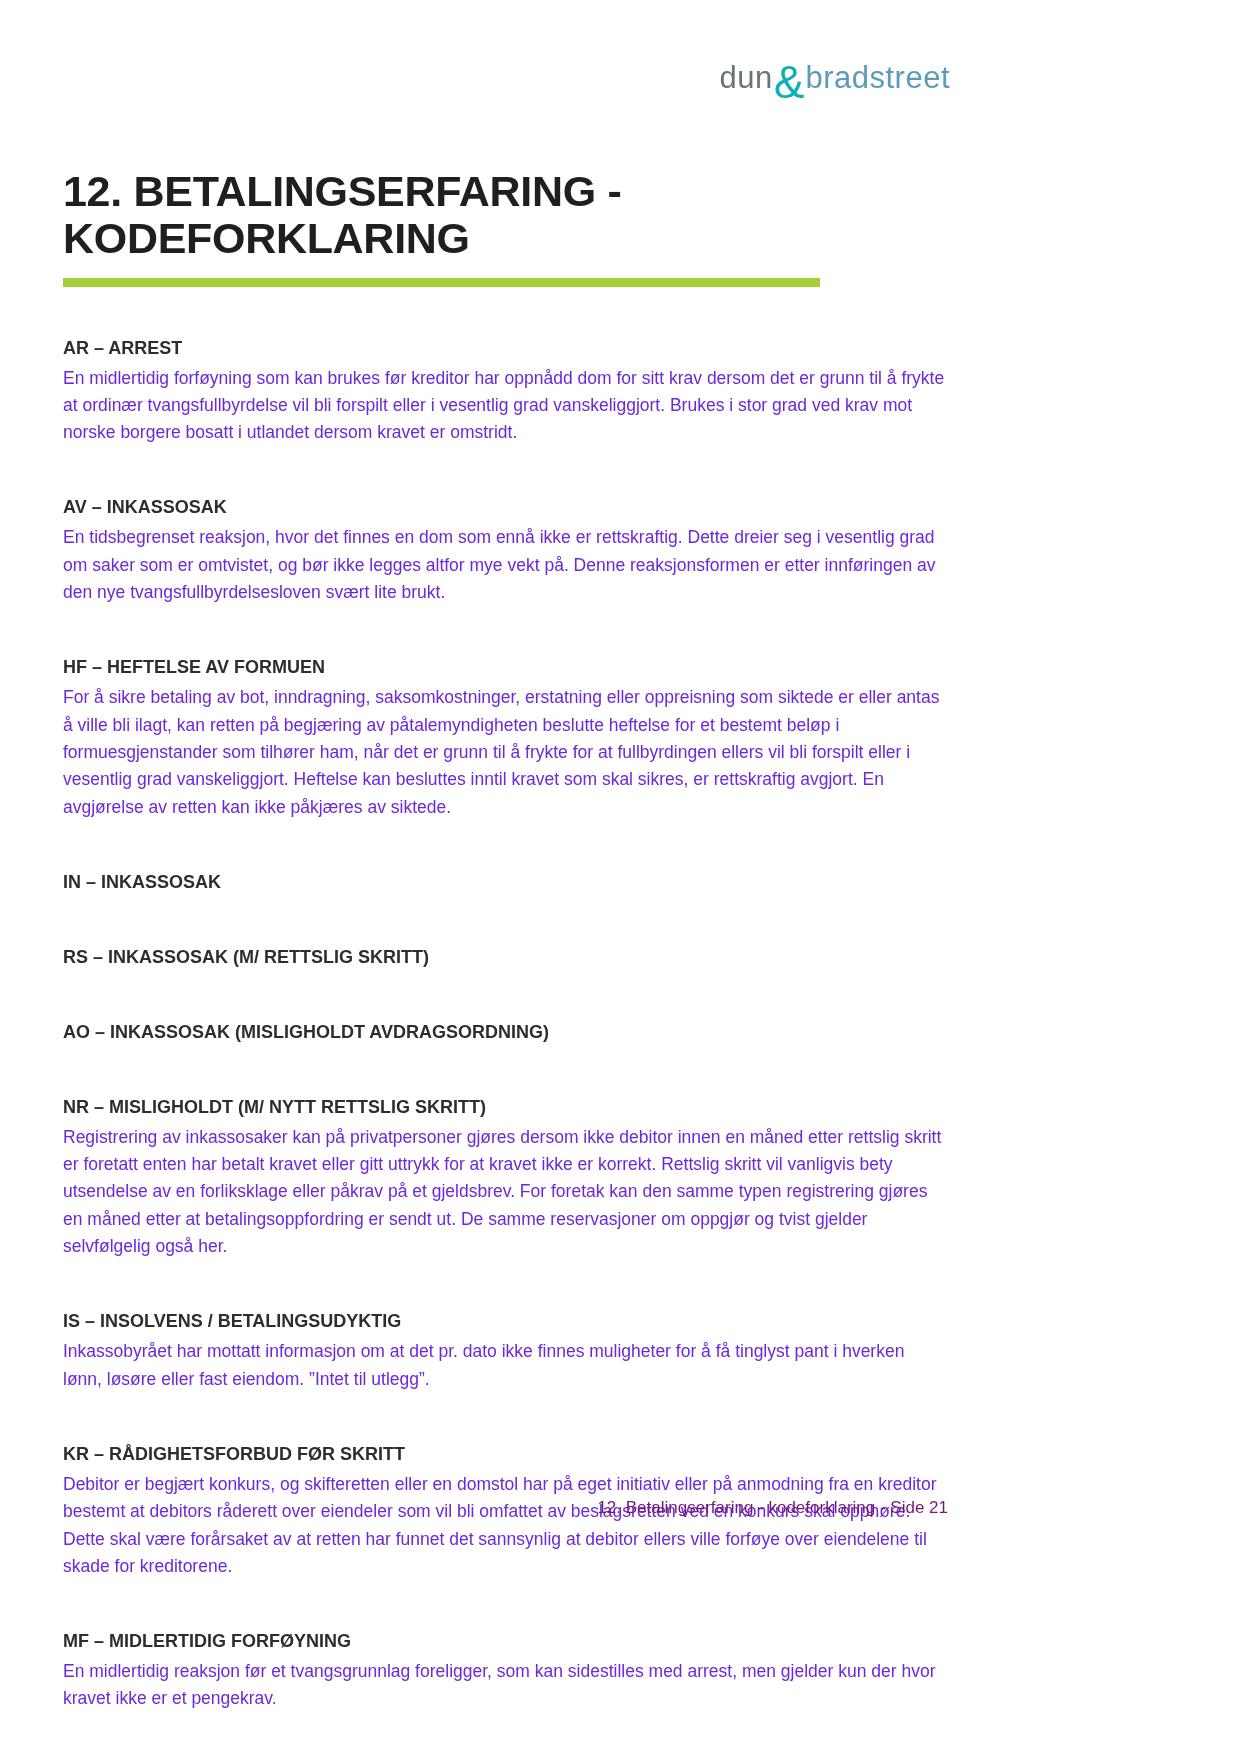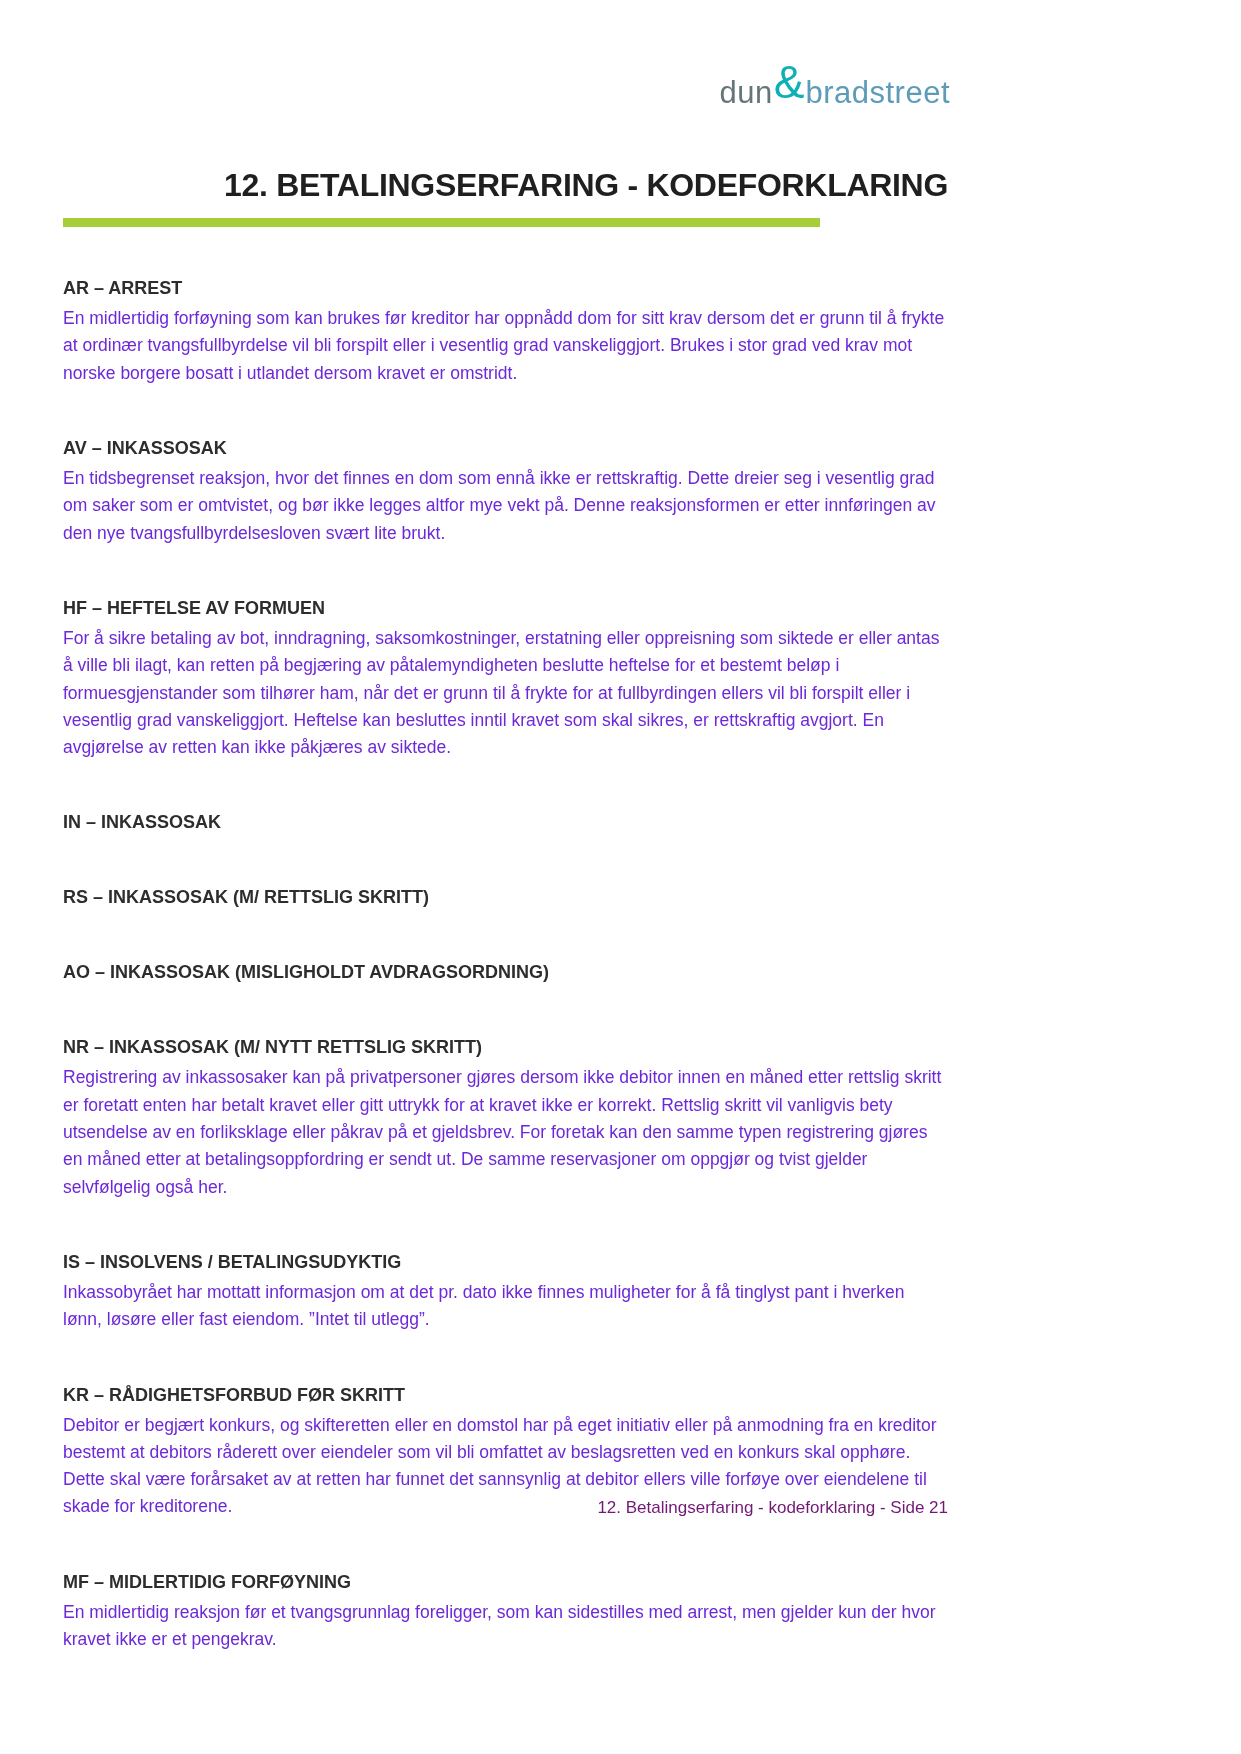--- a/index.html
+++ b/index.html
@@ -22,7 +22,7 @@
     top: 62px;
     right: 291px;
     display: flex;
-    align-items: flex-end;
+    align-items: flex-start;
     white-space: nowrap;
   }
   .logo-word {

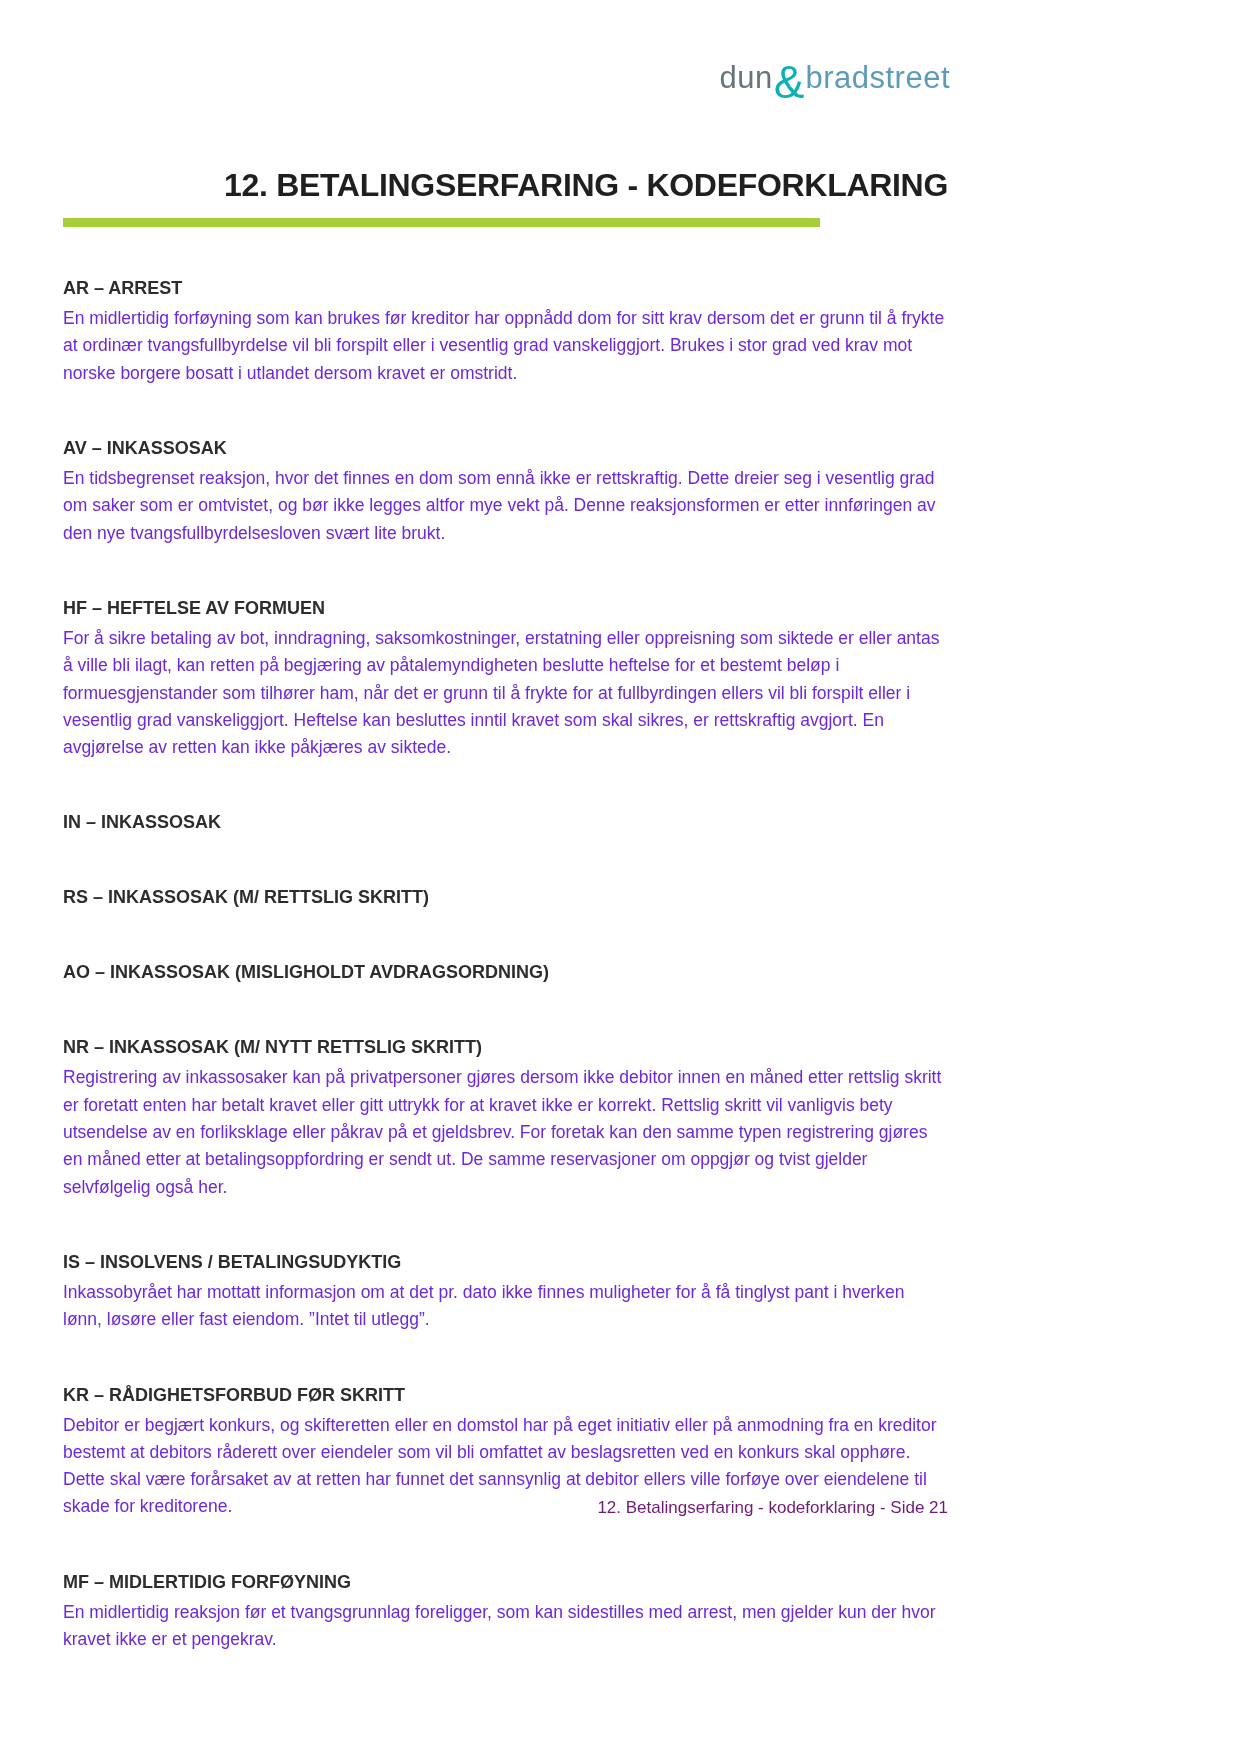--- a/index.html
+++ b/index.html
@@ -52,12 +52,11 @@
   }
 
   .doc-title {
-    font-size: 32px;
+    font-size: 43px;
     line-height: 1.1;
     font-weight: 800;
     color: #1f1f1f;
     letter-spacing: -0.3px;
-    text-align: right;
   }
 
   .title-underline {

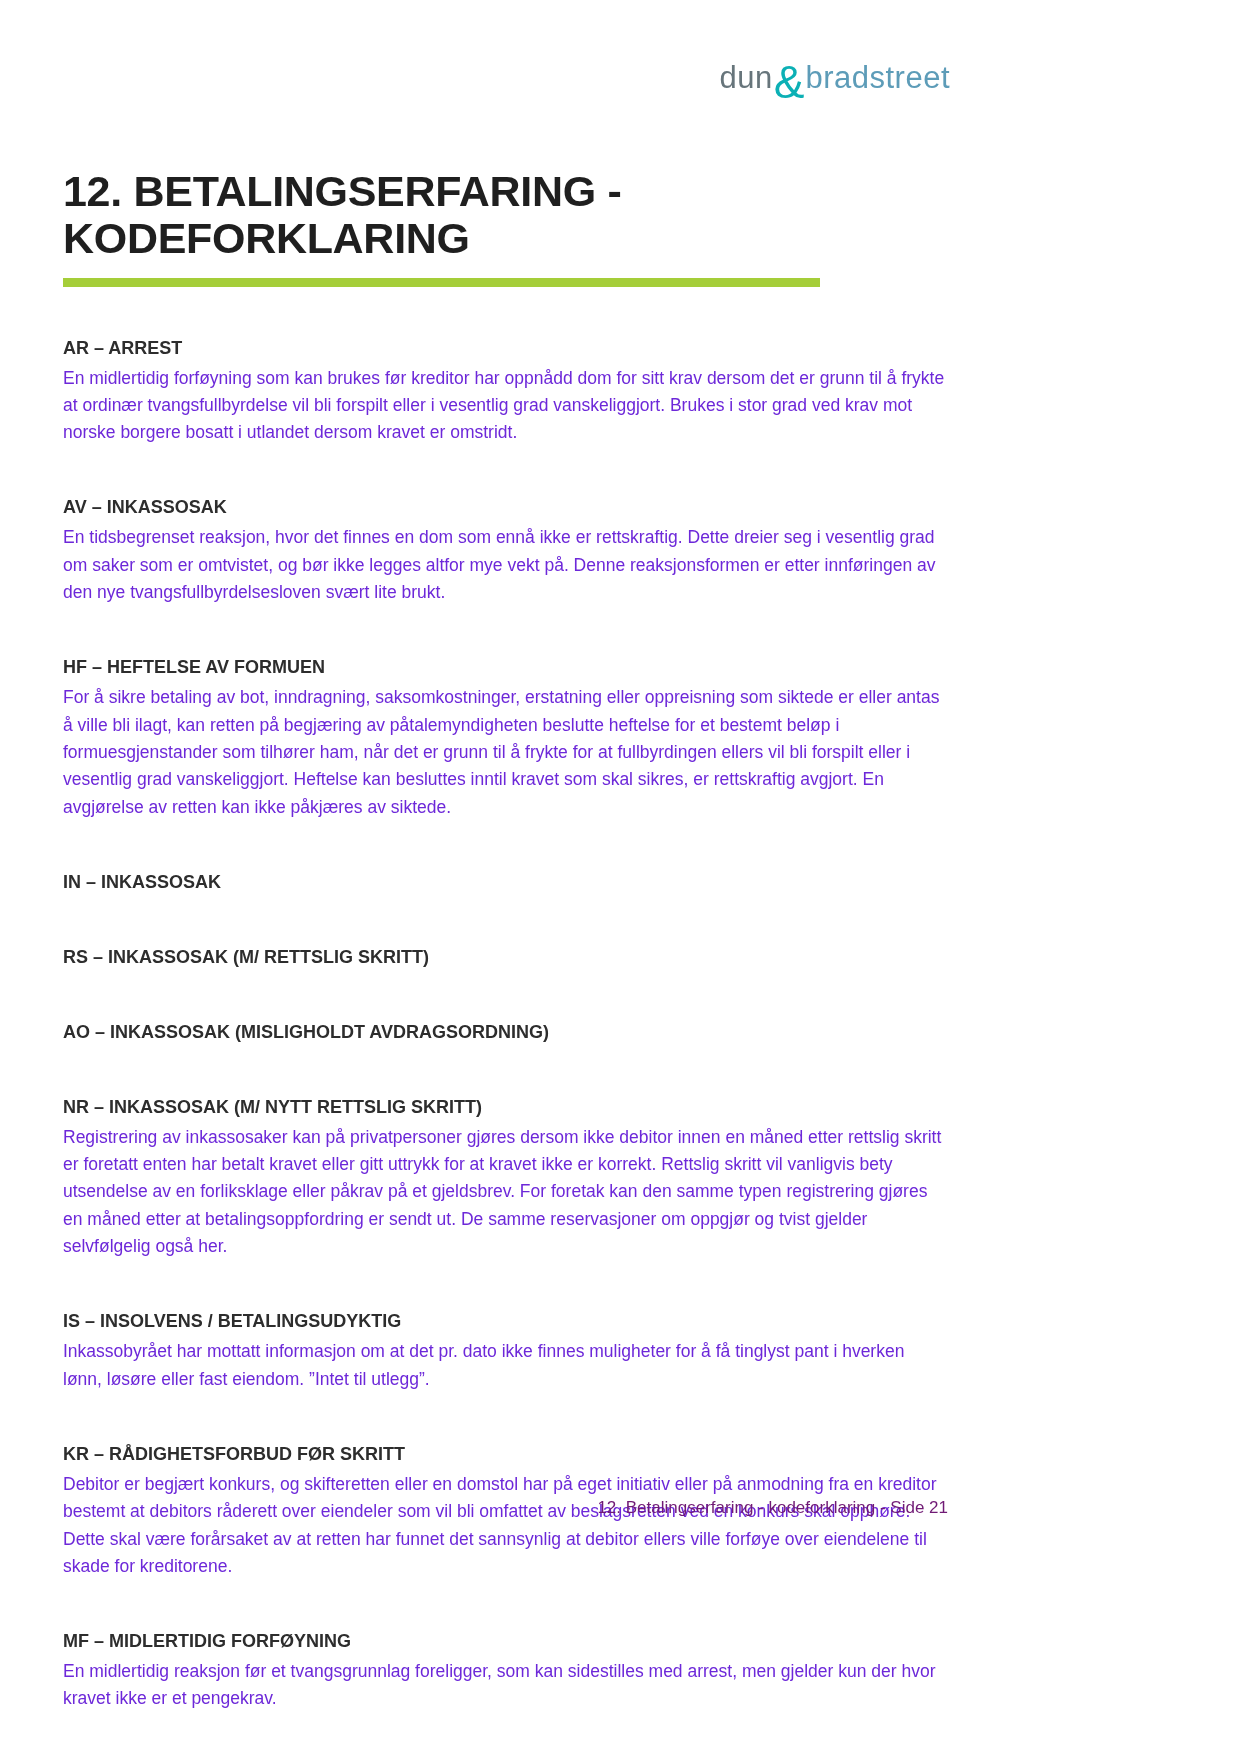--- a/index.html
+++ b/index.html
@@ -136,7 +136,7 @@
           <div class="section-heading">IN – INKASSOSAK</div>
           <div class="section-heading">RS – INKASSOSAK (M/ RETTSLIG SKRITT)</div>
           <div class="section-heading">AO – INKASSOSAK (MISLIGHOLDT AVDRAGSORDNING)</div>
-          <div class="section-heading">NR – INKASSOSAK (M/ NYTT RETTSLIG SKRITT)</div>
+          <div class="section-heading">NR – MISLIGHOLDT (M/ NYTT RETTSLIG SKRITT)</div>
           <p class="section-body">Registrering av inkassosaker kan på privatpersoner gjøres dersom ikke debitor innen en måned etter rettslig skritt er foretatt enten har betalt kravet eller gitt uttrykk for at kravet ikke er korrekt. Rettslig skritt vil vanligvis bety utsendelse av en forliksklage eller påkrav på et gjeldsbrev. For foretak kan den samme typen registrering gjøres en måned etter at betalingsoppfordring er sendt ut. De samme reservasjoner om oppgjør og tvist gjelder selvfølgelig også her.</p>
         </div>
         <div class="section">

